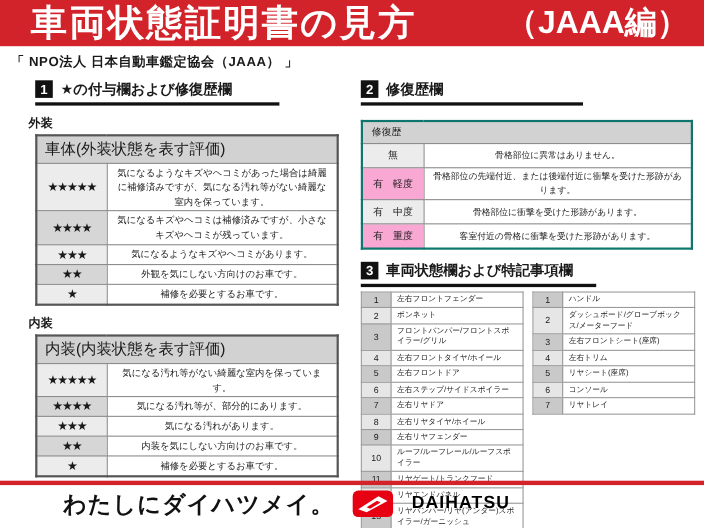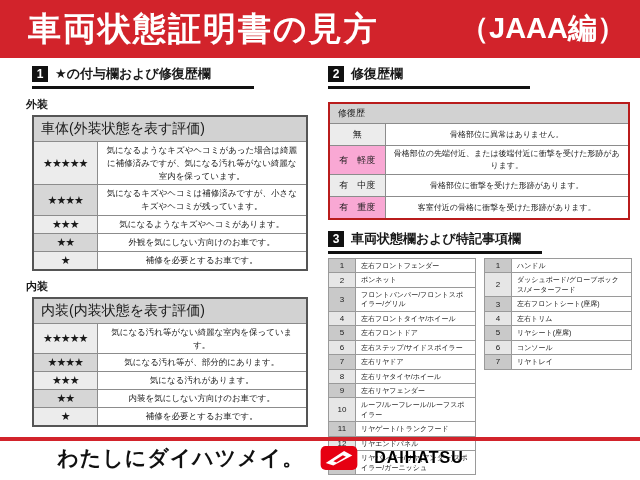--- a/index.html
+++ b/index.html
@@ -8,7 +8,7 @@
   .page { position:relative; width:640px; height:480px; overflow:hidden; }
 
   
-  .hdr { height:58px; background:#d2232b; color:#fff; display:flex; align-items:center;
+  .hdr { height:42px; background:#d2232b; color:#fff; display:flex; align-items:center;
     justify-content:space-between; padding:0 14px 0 28px; }
   .hdr .title { font-size:33px; font-weight:bold; letter-spacing:2px; }
   .hdr .edition { font-size:29px; font-weight:bold; }

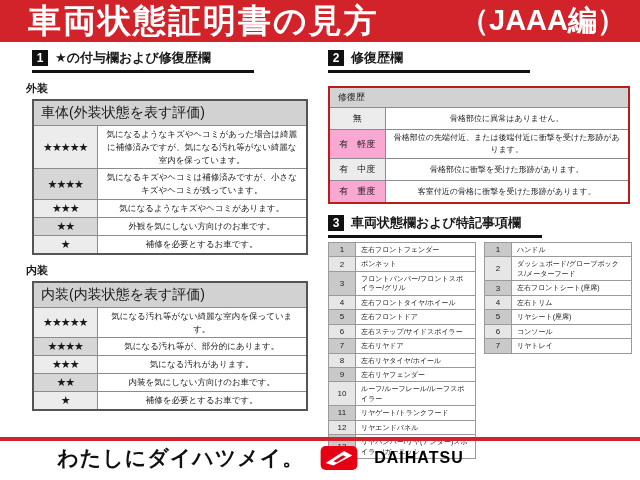--- a/index.html
+++ b/index.html
@@ -78,6 +78,7 @@
     <span class="edition">（JAAA編）</span>
   </div>
 
+  <div class="subtitle">「 NPO法人 日本自動車鑑定協会（JAAA） 」</div>
 
   <div class="content">
 

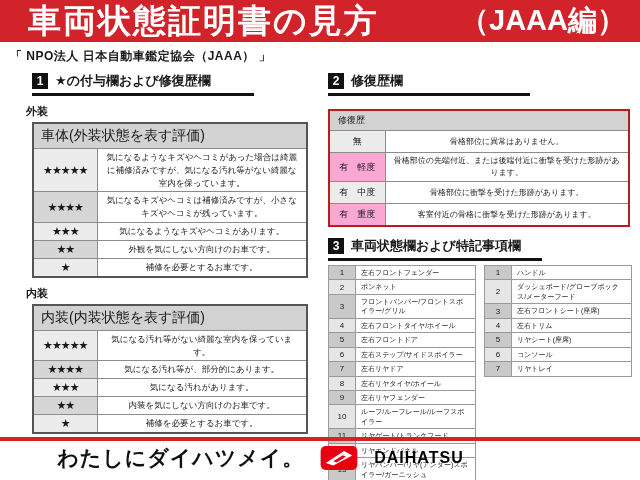--- a/index.html
+++ b/index.html
@@ -43,7 +43,7 @@
   .row-b .star-cell { background:#d6d6d6; }
 
   
-  .repair-table { width:302px; margin-top:13px; border:2px solid #b91c1c; }
+  .repair-table { width:302px; margin-top:13px; border:2px solid #0f766e; }
   .repair-table td { border:1px solid #8c8c8c; }
   .repair-table .thead-cell { background:#d2d2d2; font-size:9px; padding:3px 8px; }
   .grade-cell { width:56px; text-align:center; font-size:9px; padding:4px 2px; white-space:pre; }

